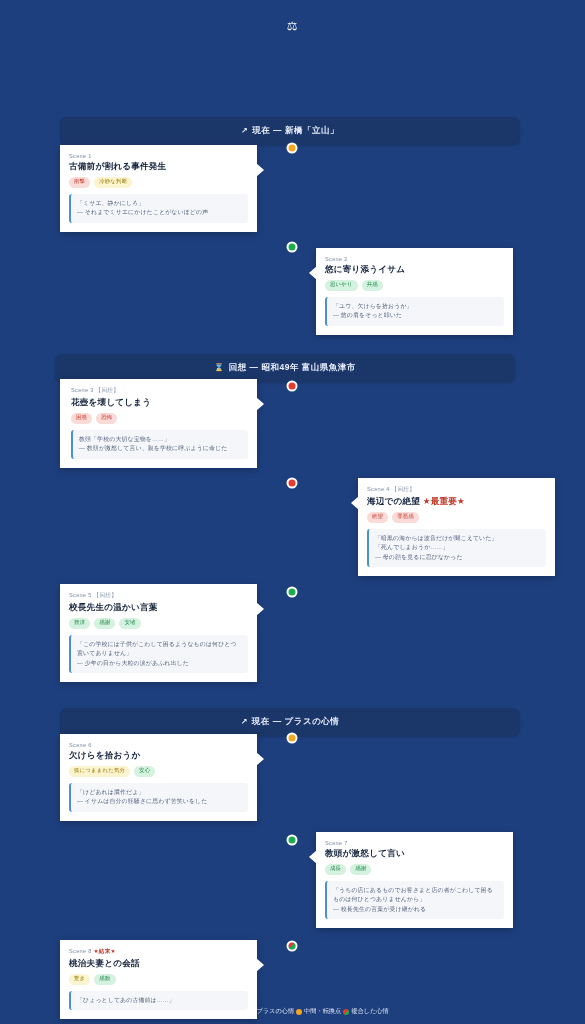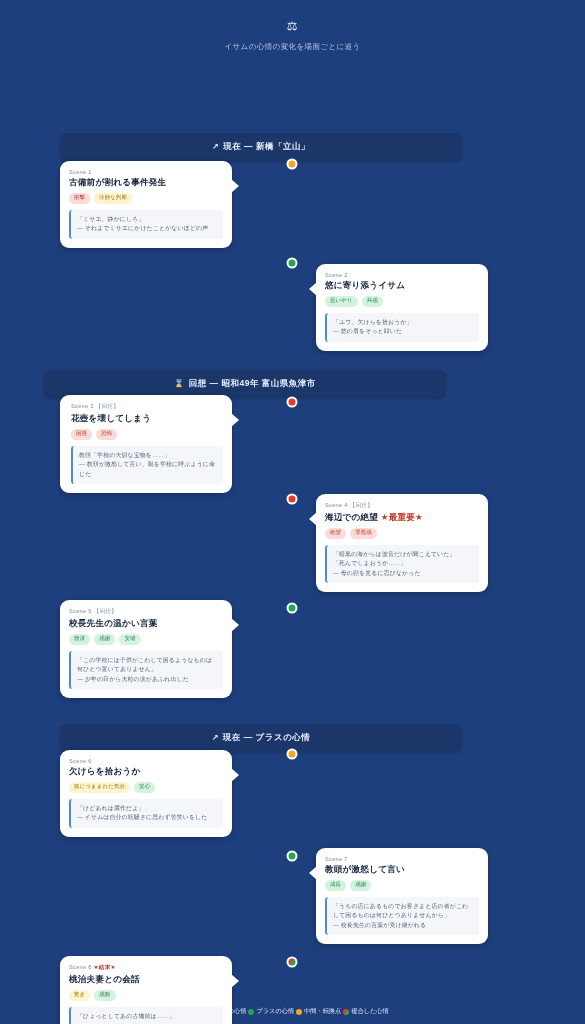--- a/index.html
+++ b/index.html
@@ -202,7 +202,6 @@
     <h1>
       <span class="title-icon">⚖</span>
     </h1>
-    <div class="subtitle">イサムの心情の変化を場面ごとに追う</div>
   </div>
 
   <div class="timeline" id="timeline">

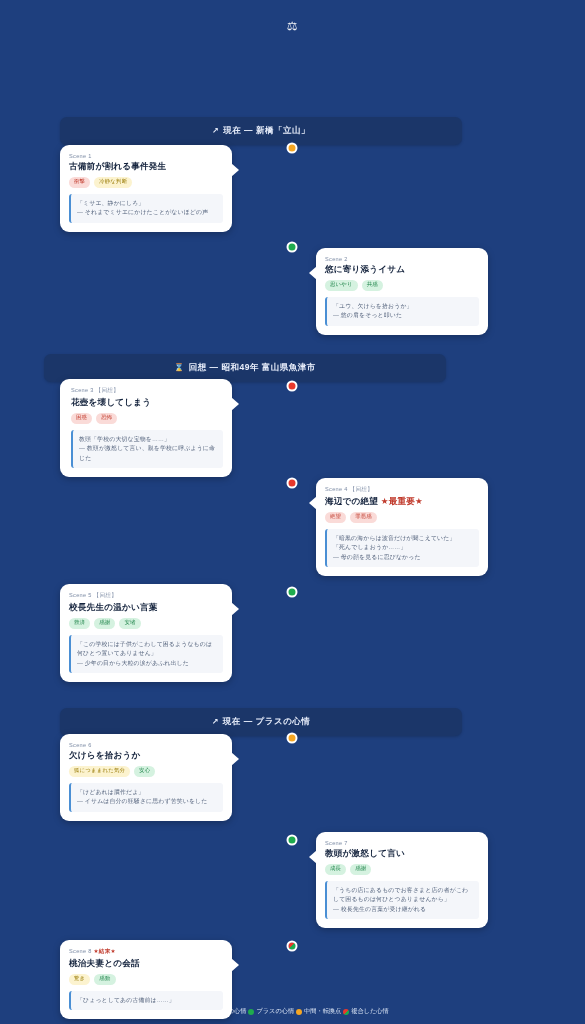--- a/index.html
+++ b/index.html
@@ -53,7 +53,7 @@
   
   .section-bar {
     margin: 10px auto 0 auto;
-    width: 402px;
+    width: 460px;
     background: #1b3669;
     border-radius: 7px;
     text-align: center;

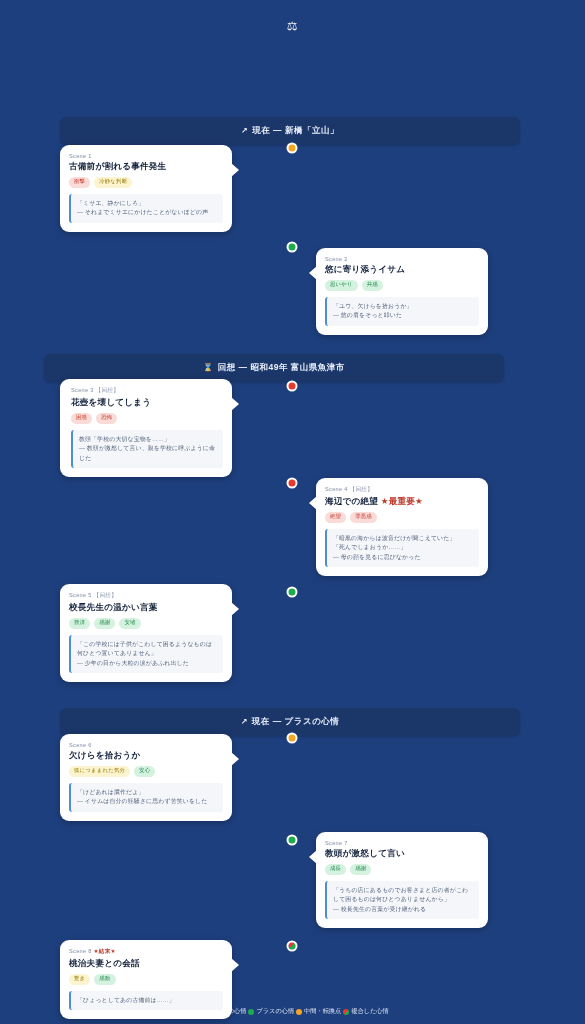--- a/index.html
+++ b/index.html
@@ -106,9 +106,9 @@
   
   .card {
     position: absolute;
-    width: 172px;
+    width: 197px;
     background: #ffffff;
-    border-radius: 9px;
+    border-radius: 0;
     padding: 8px 9px 9px 9px;
     box-shadow: 0 2px 7px rgba(0,0,0,.25);
     color: #1b2a44;

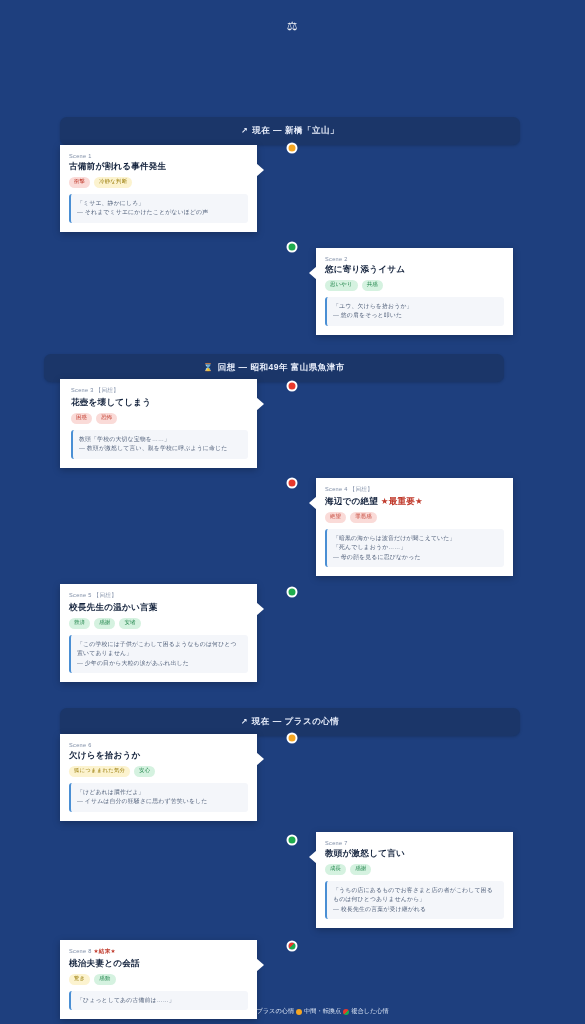--- a/index.html
+++ b/index.html
@@ -207,7 +207,7 @@
   <div class="timeline" id="timeline">
     <div class="axis"></div>
   <div class="section-bar" style="position: absolute; top: 61px; left: 60px;"><span class="sec-icon">↗</span><span>現在 — 新橋「立山」</span></div>
-      <div class="section-bar" style="position: absolute; top: 298px; left: 44px;"><span class="sec-icon">⌛</span><span>回想 — 昭和49年 富山県魚津市</span></div>
+      <div class="section-bar" style="position: absolute; top: 298px; left: 55px;"><span class="sec-icon">⌛</span><span>回想 — 昭和49年 富山県魚津市</span></div>
       <div class="section-bar" style="position: absolute; top: 652px; left: 60px;"><span class="sec-icon">↗</span><span>現在 — プラスの心情</span></div>
       <div class="dot mid" style="top: 102px;"></div>
       <div class="dot pos" style="top: 201px;"></div>

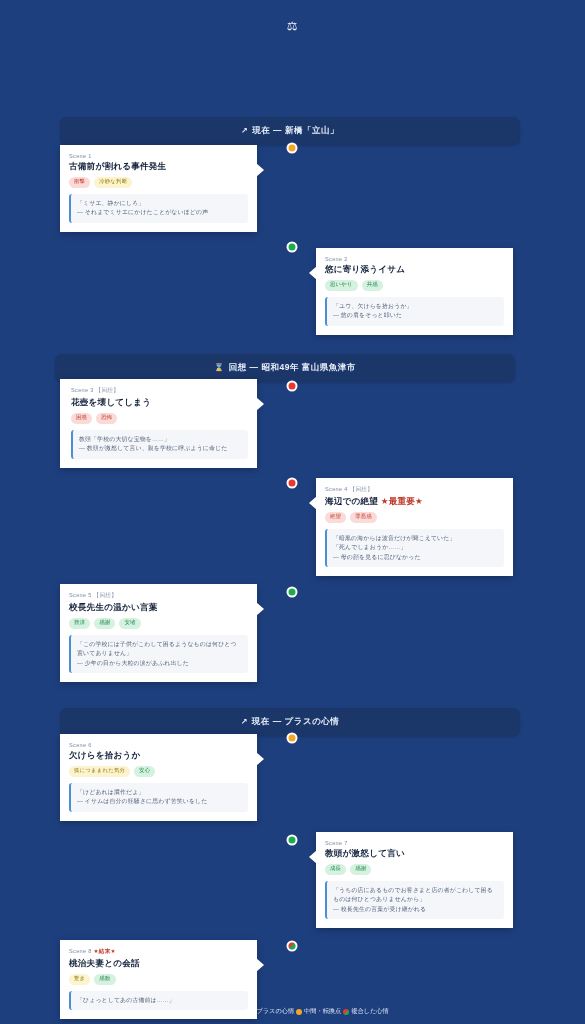--- a/index.html
+++ b/index.html
@@ -256,7 +256,7 @@
           <div>— 教頭が激怒して言い、親を学校に呼ぶように命じた</div>
         </div>
       </div>
-      <div class="card right" style="top: 432px;">
+      <div class="card right" style="top: 432px; margin-left: 42px;">
         <div class="beak"></div>
         <div class="scene-label">Scene 4<span class="recall"> 【回想】</span></div>
         <h3>海辺での絶望<span class="star"> ★最重要★</span></h3>

